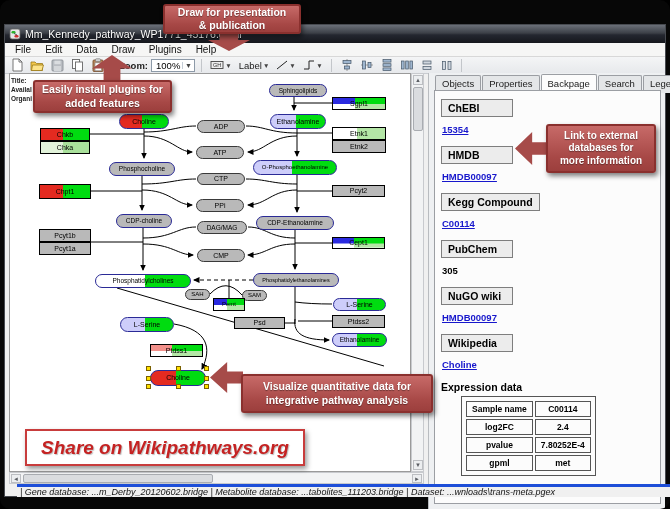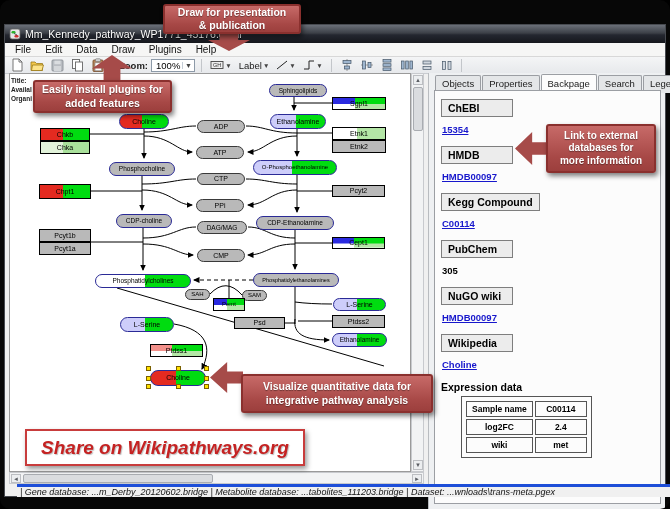--- a/index.html
+++ b/index.html
@@ -345,6 +345,10 @@
                   <td>2.4</td>
                 </tr>
                 <tr>
+                  <td>pvalue</td>
+                  <td>7.80252E-4</td>
+                </tr>
+                <tr>
                   <td>wiki</td>
                   <td>met</td>
                 </tr>

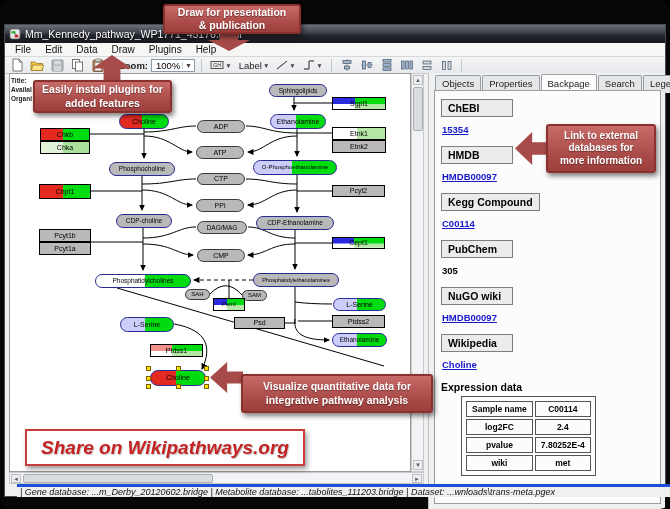--- a/index.html
+++ b/index.html
@@ -349,7 +349,7 @@
                   <td>7.80252E-4</td>
                 </tr>
                 <tr>
-                  <td>wiki</td>
+                  <td>gpml</td>
                   <td>met</td>
                 </tr>
               </tbody>

